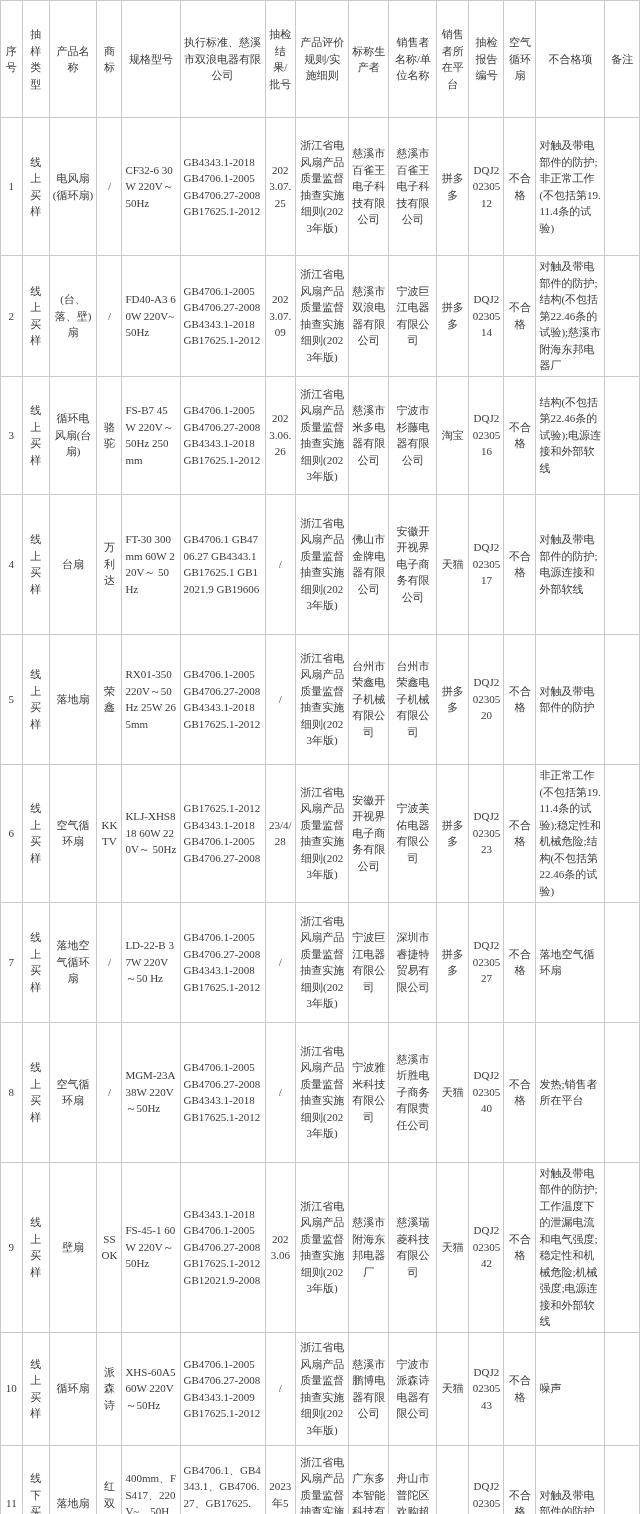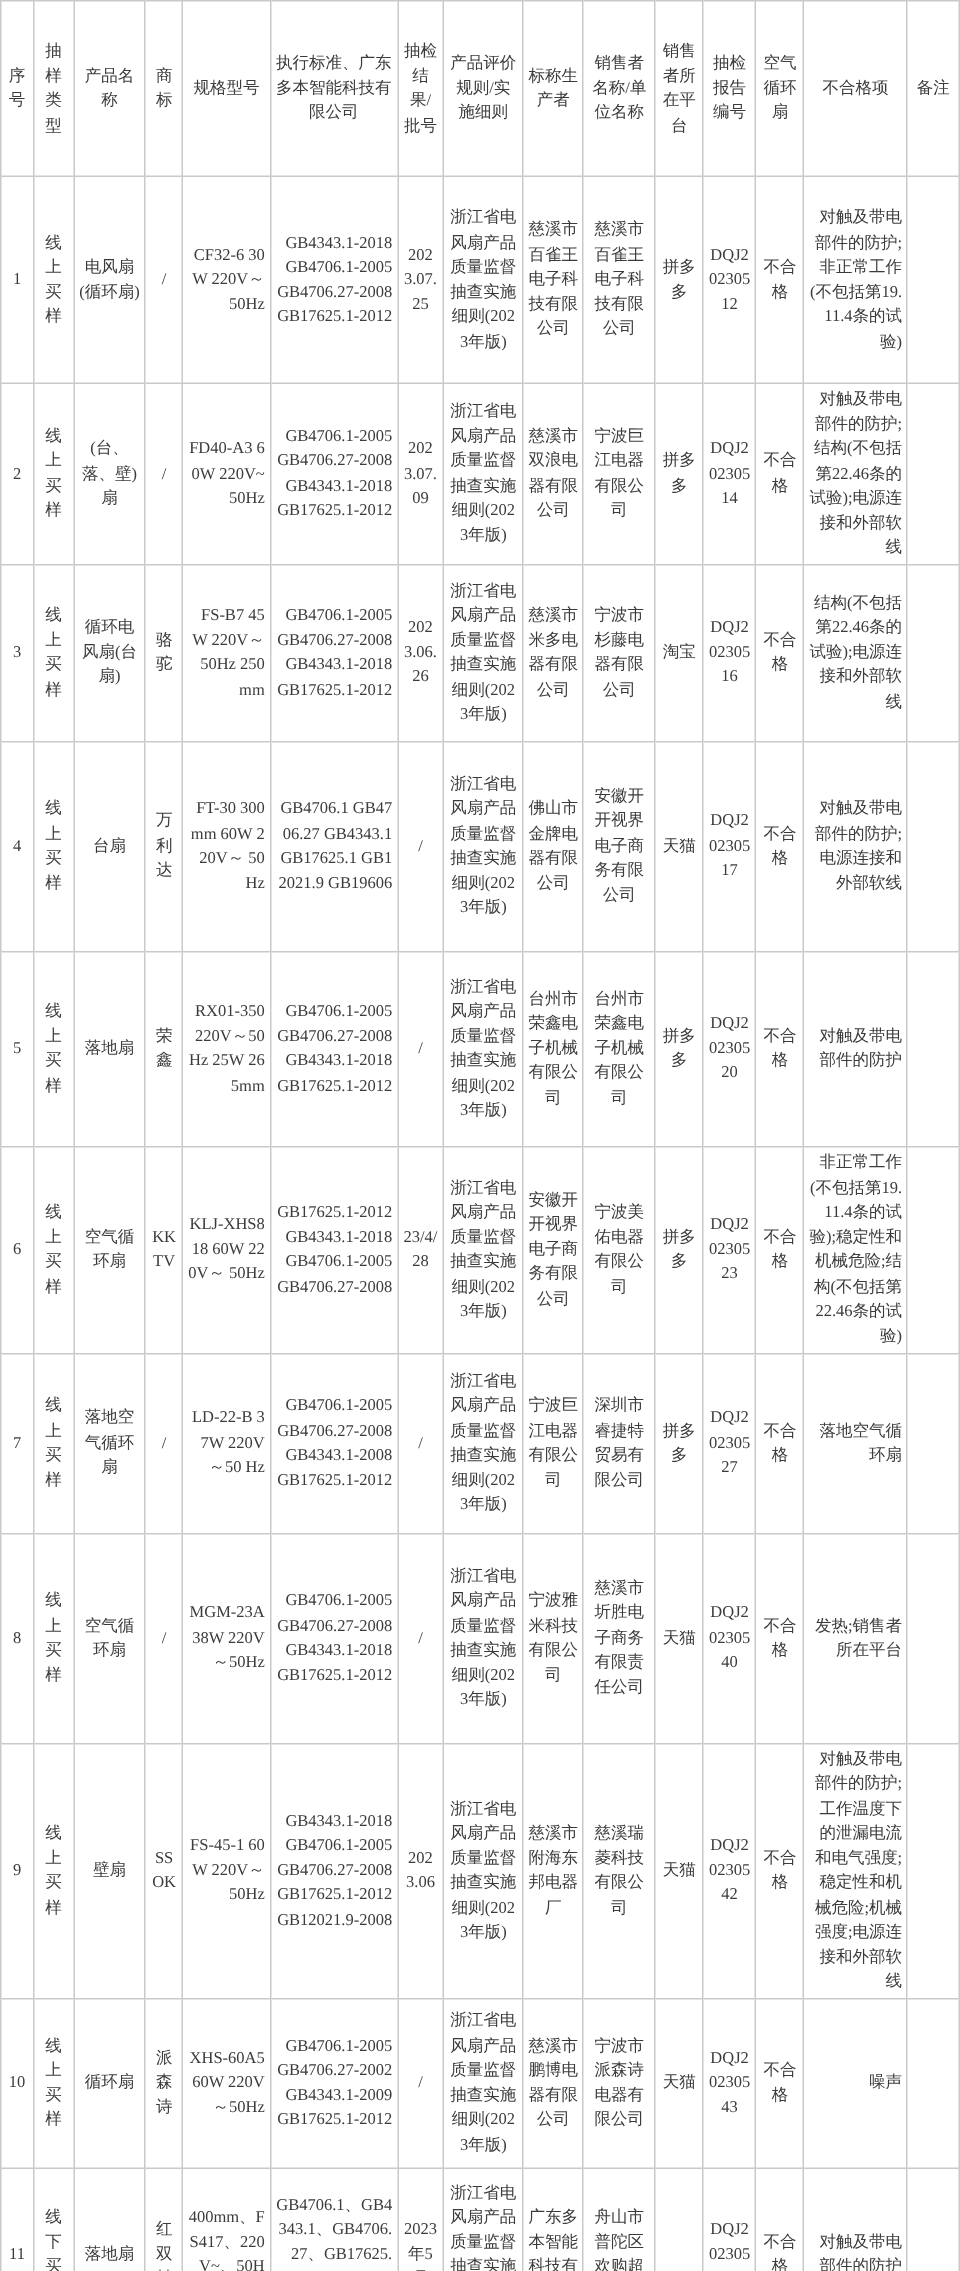--- a/index.html
+++ b/index.html
@@ -60,7 +60,7 @@
         <th>产品名称</th>
         <th>商标</th>
         <th>规格型号</th>
-        <th>执行标准、广东多本智能科技有限公司</th>
+        <th>执行标准、慈溪市双浪电器有限公司</th>
         <th>抽检结果/批号</th>
         <th>产品评价规则/实施细则</th>
         <th>标称生产者</th>

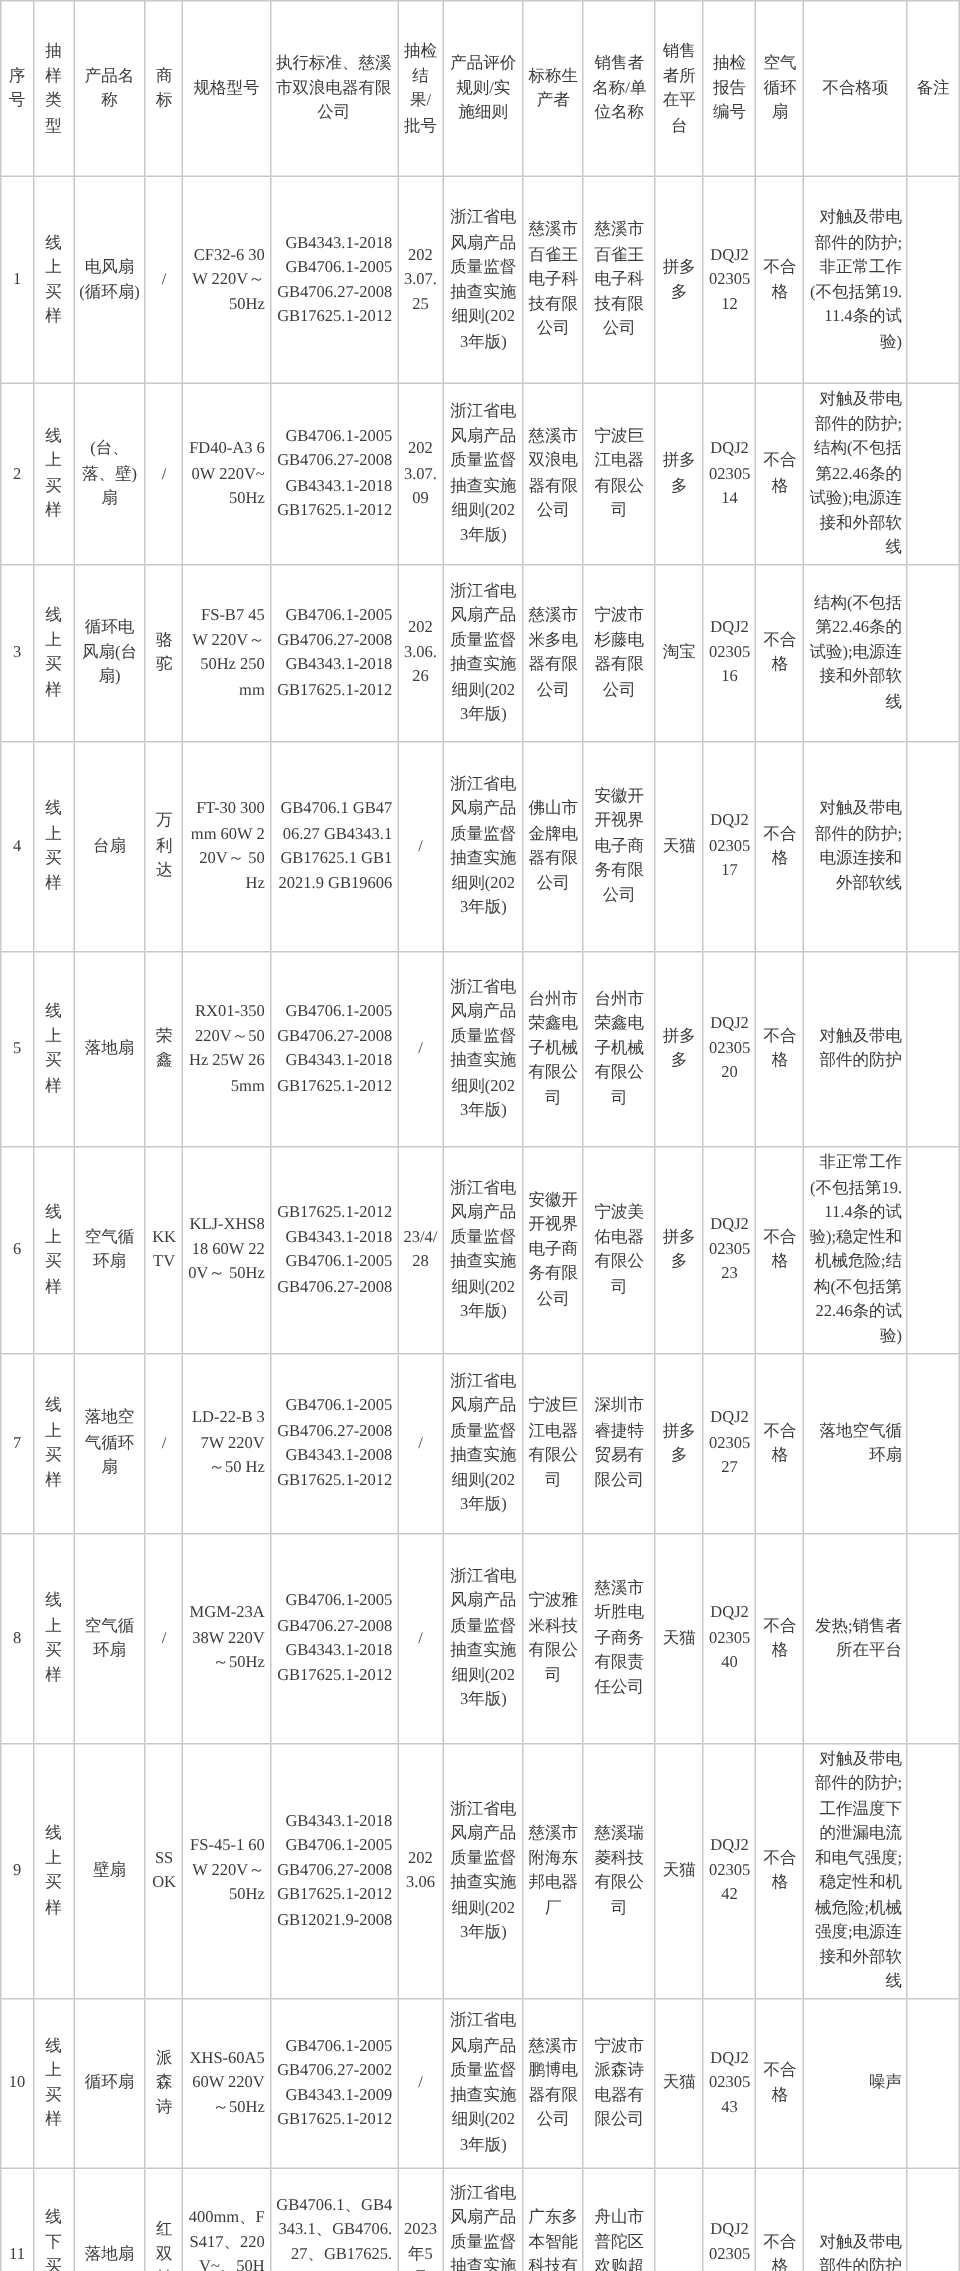--- a/index.html
+++ b/index.html
@@ -17,7 +17,7 @@
     overflow-wrap:break-word;
   }
   
-  td:nth-child(5), td:nth-child(6), td:nth-child(14){text-align:right;}
+  td:nth-child(5), td:nth-child(6), td:nth-child(14){text-align:left;}
   
   thead tr{height:117px;}
   tbody tr:nth-child(1){height:138px;}

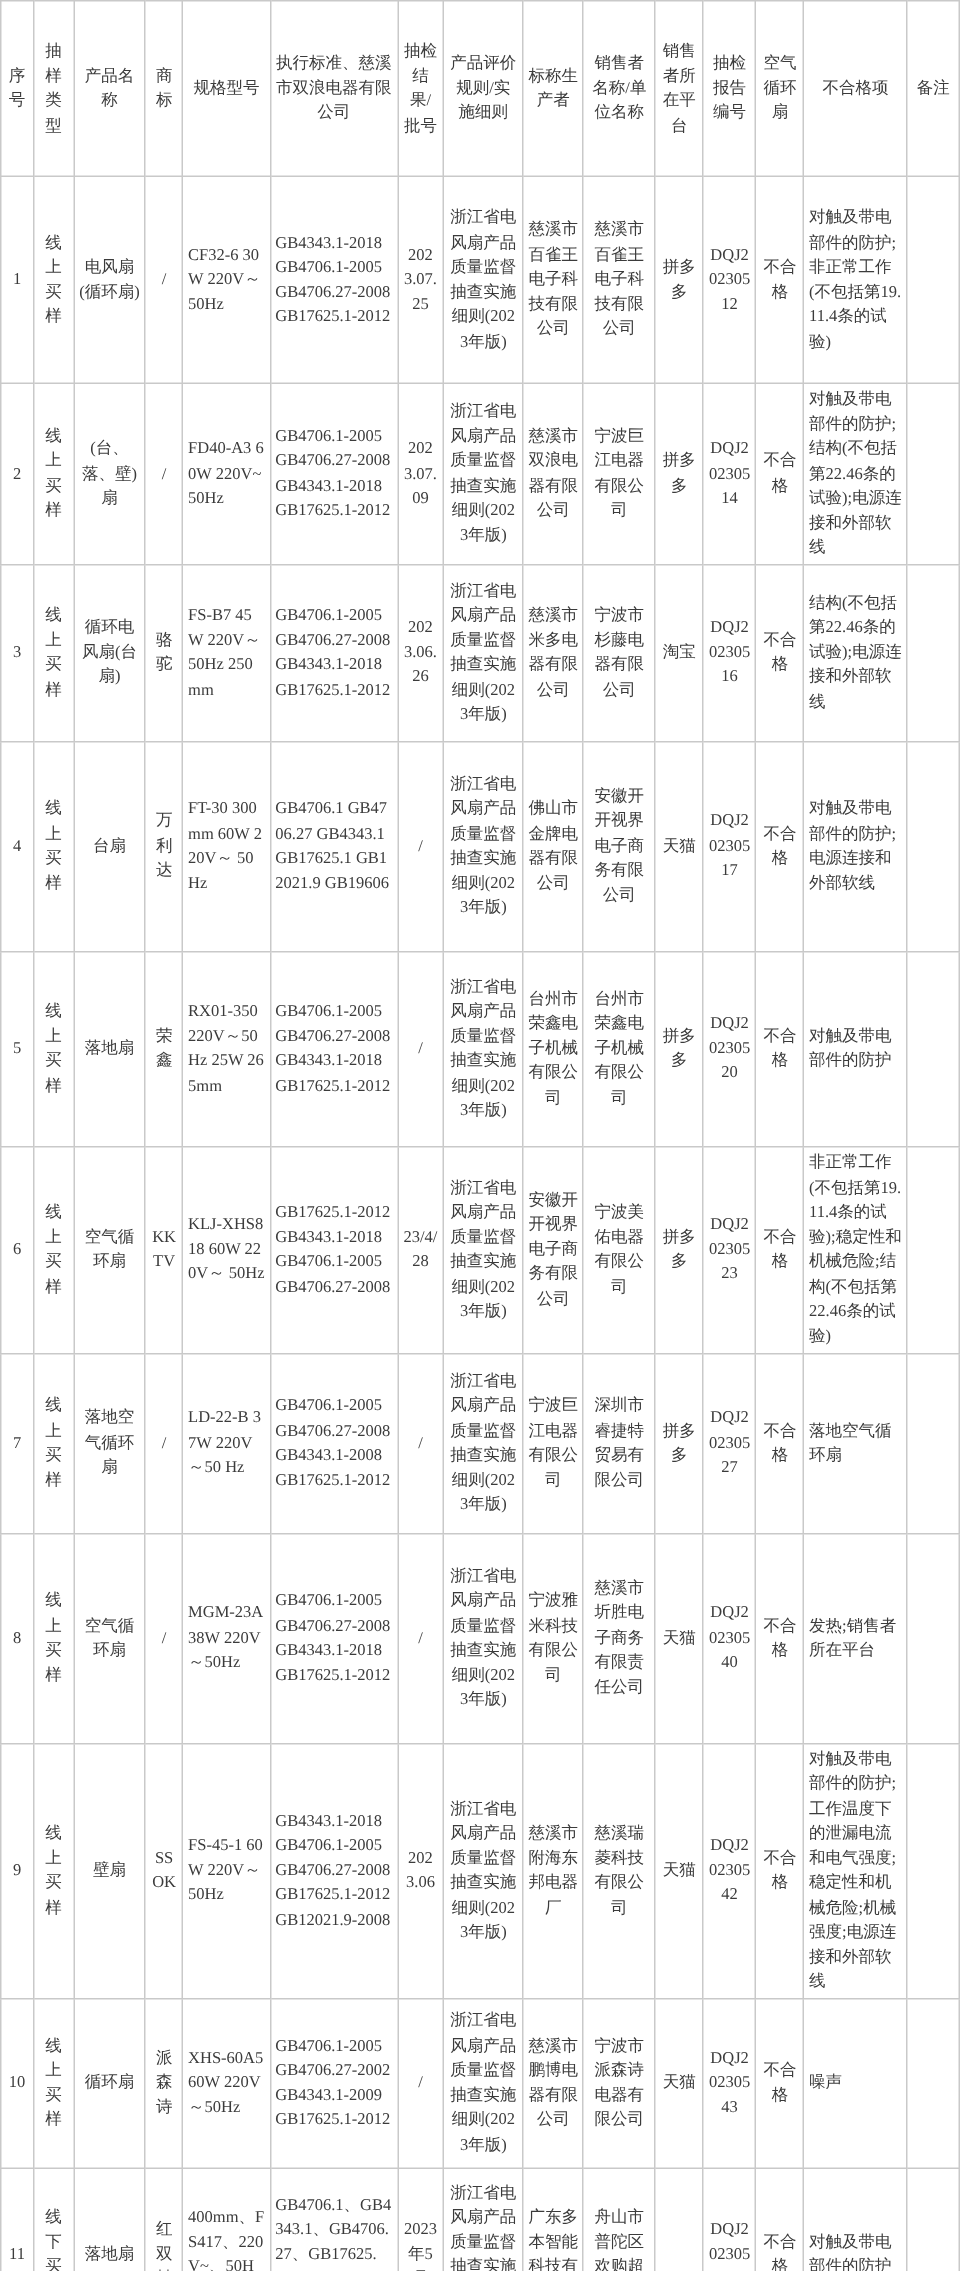--- a/index.html
+++ b/index.html
@@ -104,7 +104,7 @@
         <td>拼多多</td>
         <td>DQJ20230514</td>
         <td>不合格</td>
-        <td>对触及带电部件的防护;结构(不包括第22.46条的试验);电源连接和外部软线</td>
+        <td>对触及带电部件的防护;结构(不包括第22.46条的试验);慈溪市附海东邦电器厂</td>
         <td></td>
       </tr>
       <tr>

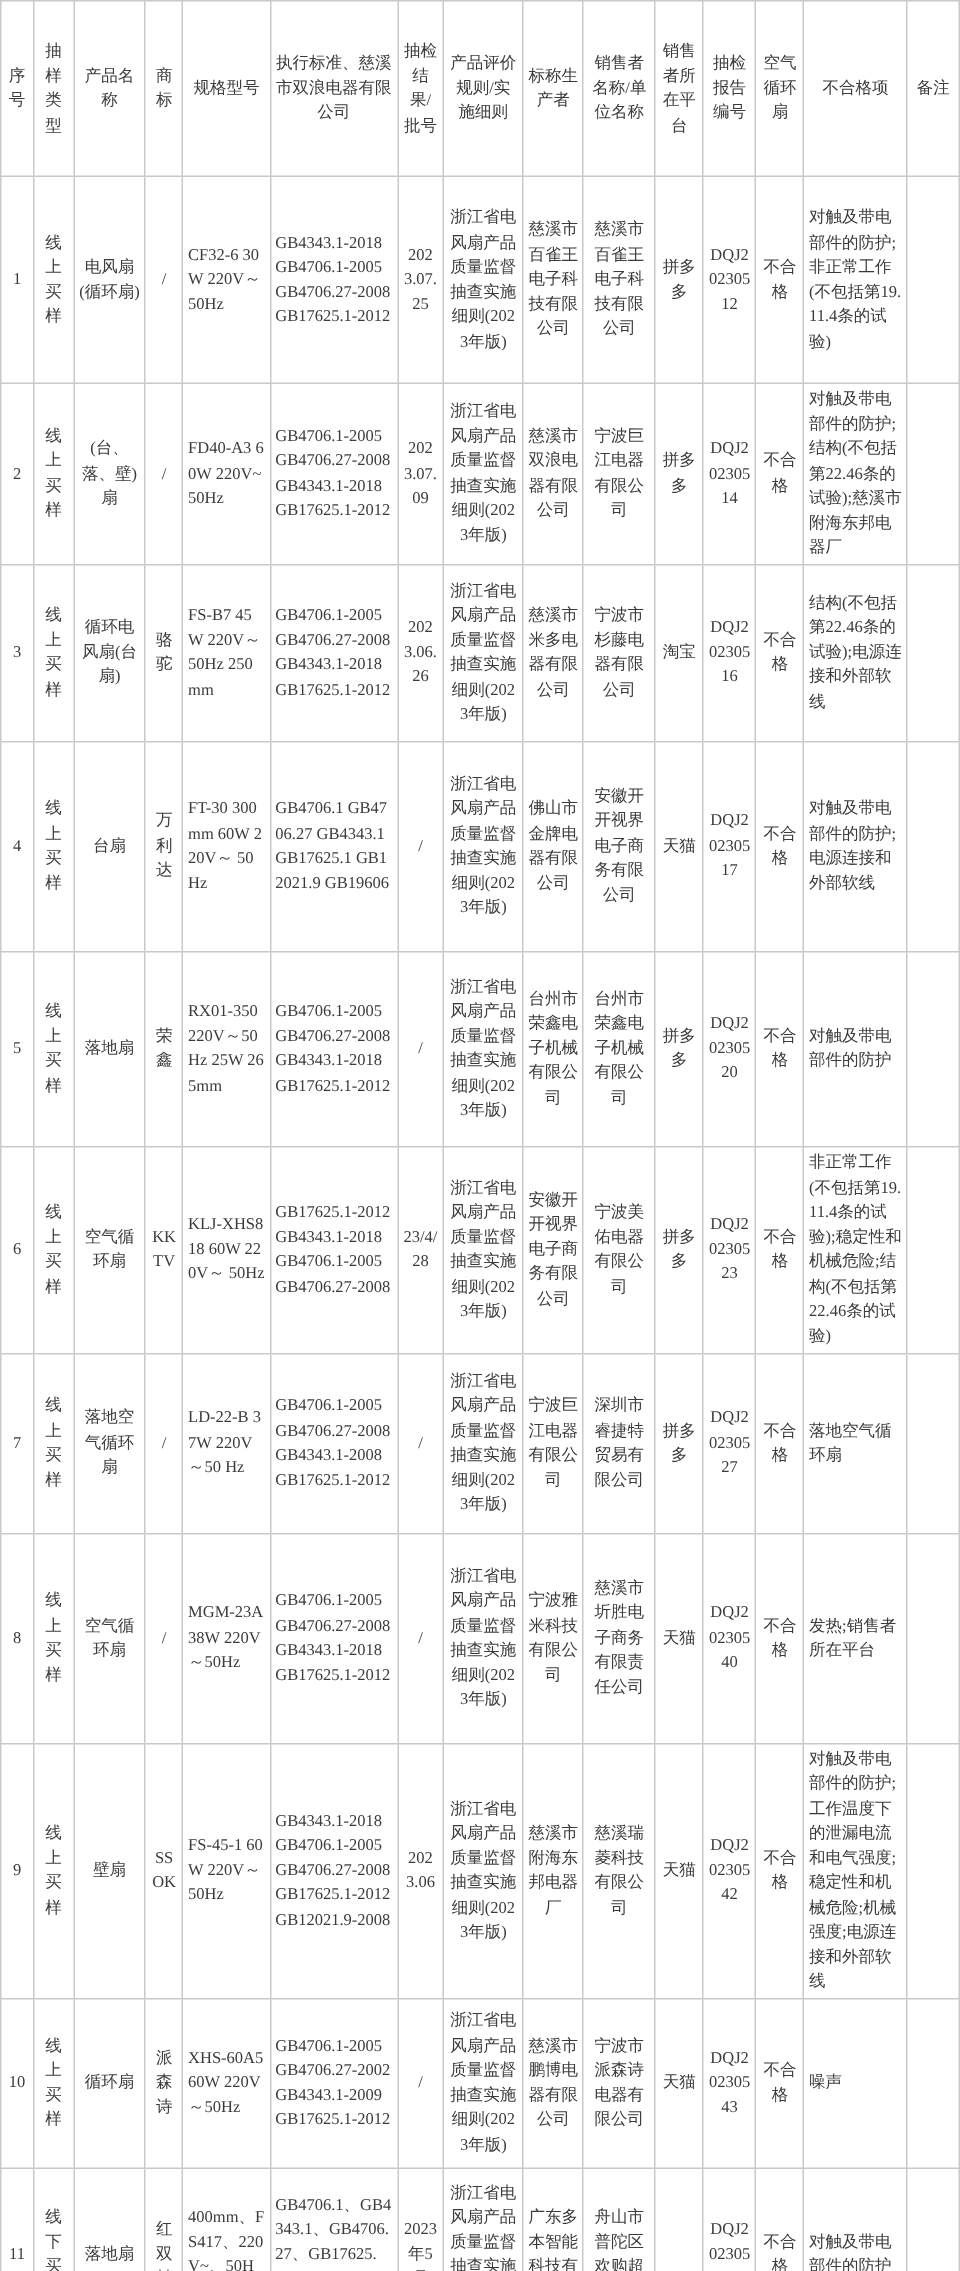--- a/index.html
+++ b/index.html
@@ -232,7 +232,7 @@
         <td>循环扇</td>
         <td>派森诗</td>
         <td>XHS-60A5 60W 220V～50Hz</td>
-        <td>GB4706.1-2005 GB4706.27-2002 GB4343.1-2009 GB17625.1-2012</td>
+        <td>GB4706.1-2005 GB4706.27-2008 GB4343.1-2009 GB17625.1-2012</td>
         <td>/</td>
         <td>浙江省电风扇产品质量监督抽查实施细则(2023年版)</td>
         <td>慈溪市鹏博电器有限公司</td>

